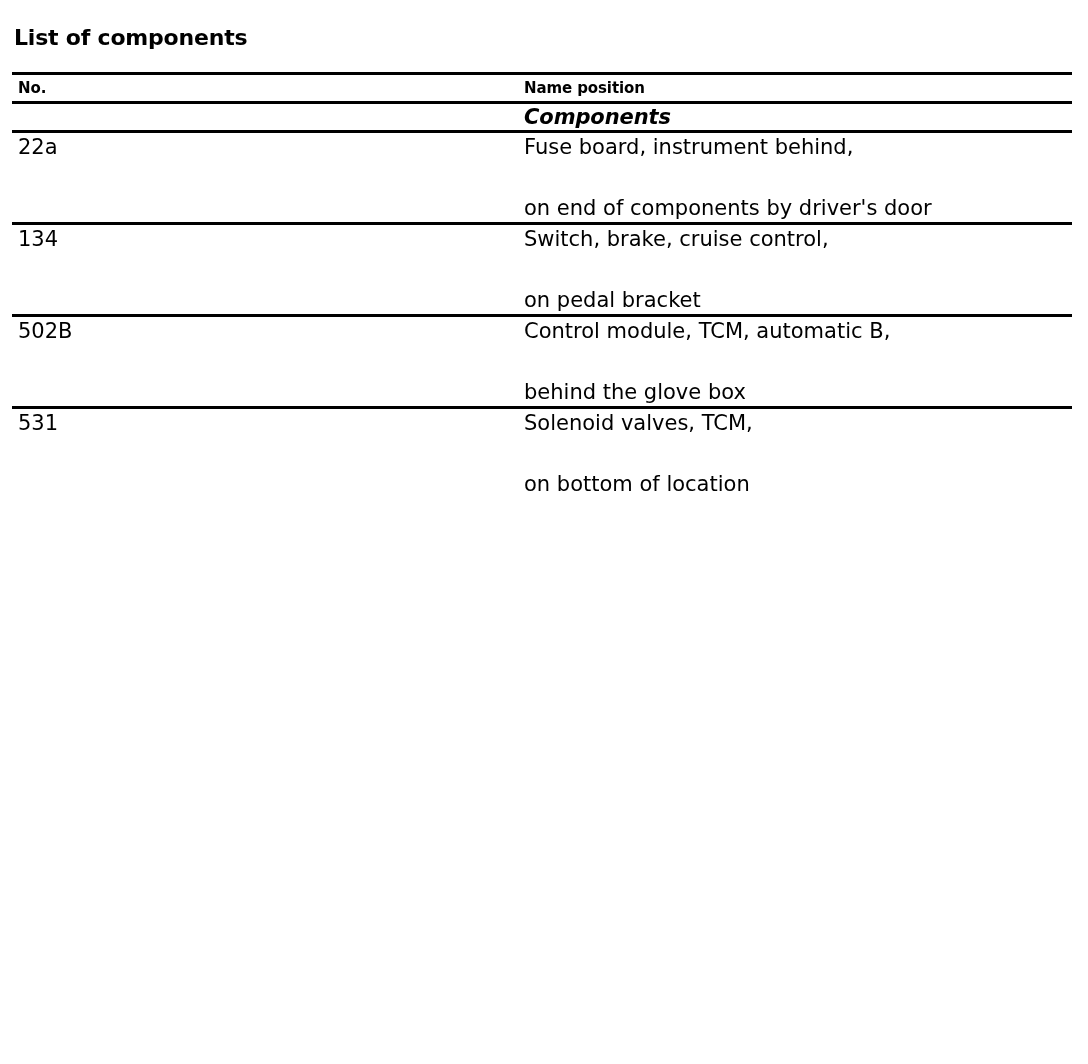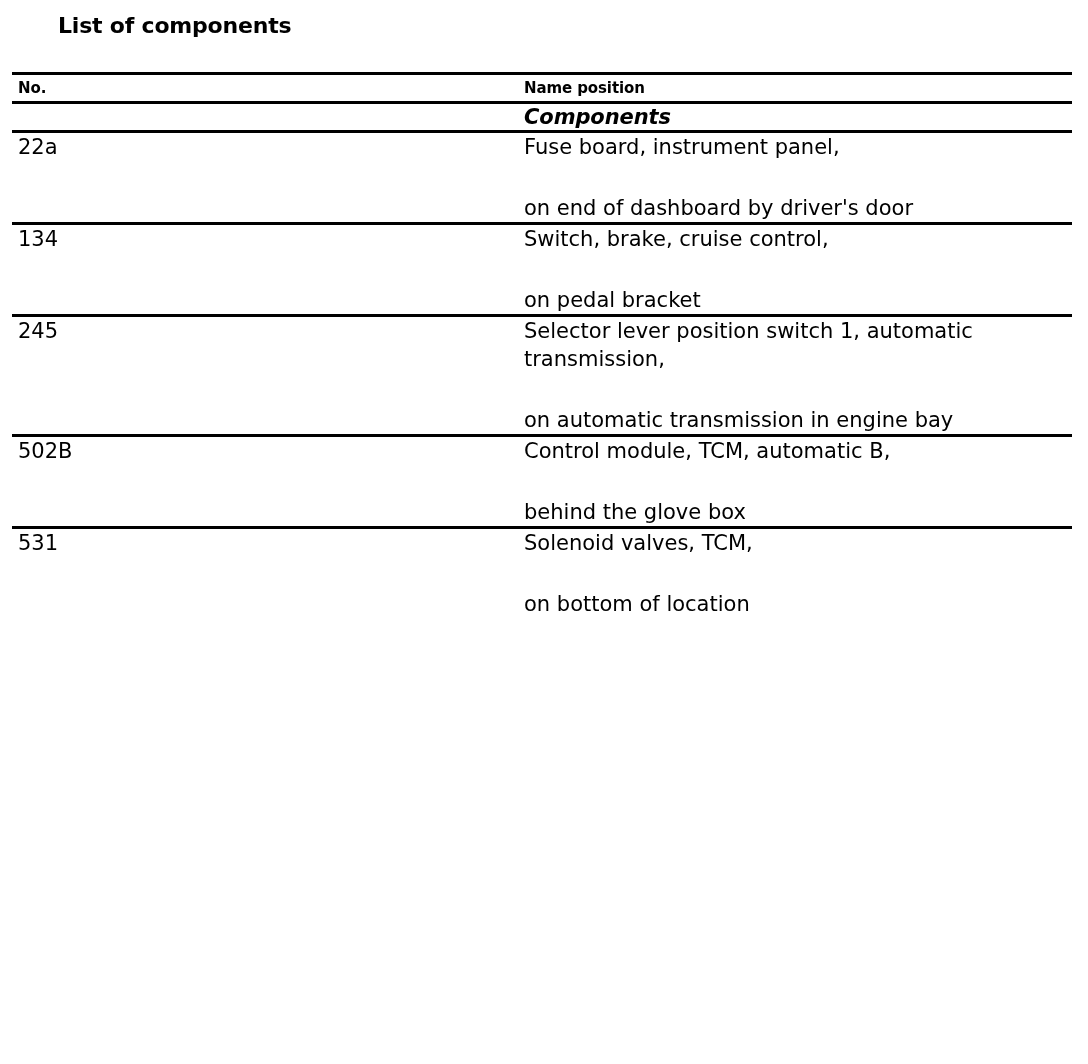--- a/index.html
+++ b/index.html
@@ -26,13 +26,12 @@
   .doc-title {
     position: absolute;
     left: 14px;
-    top: 12px;
+    top: 24px;
     font-size: 22px;
     font-weight: bold;
     letter-spacing: -0.2px;
     line-height: 28px;
     white-space: nowrap;
-    margin-left: 44px;
   }
 
   

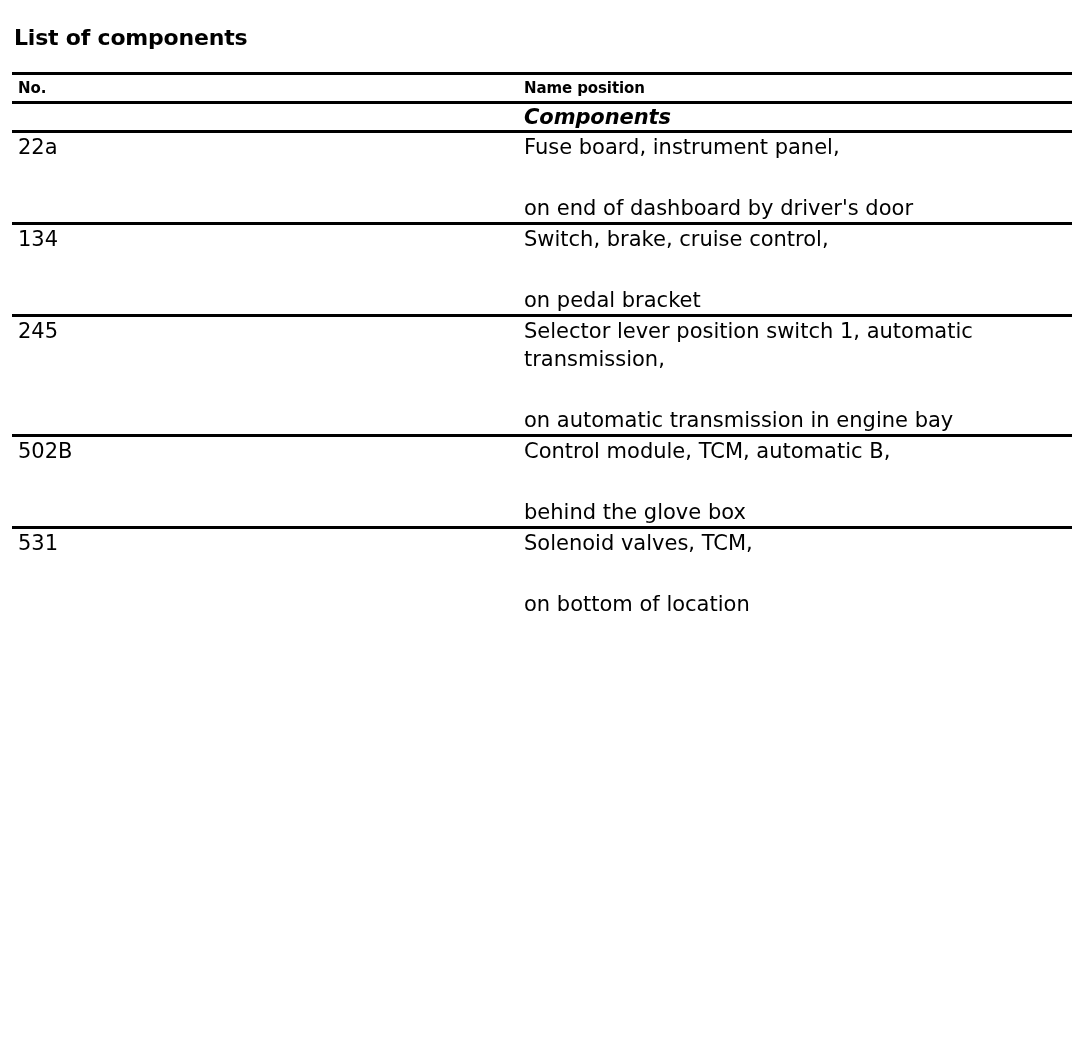--- a/index.html
+++ b/index.html
@@ -136,7 +136,7 @@
       <tr class="rule-top">
         <td class="data-cell col-no">22a</td>
         <td class="data-cell col-name">
-          <span class="name-primary">Fuse board, instrument panel,</span>
+          <span class="name-primary">Fuse board, instrument behind,</span>
           <span class="name-secondary">on end of dashboard by driver's door</span>
         </td>
       </tr>

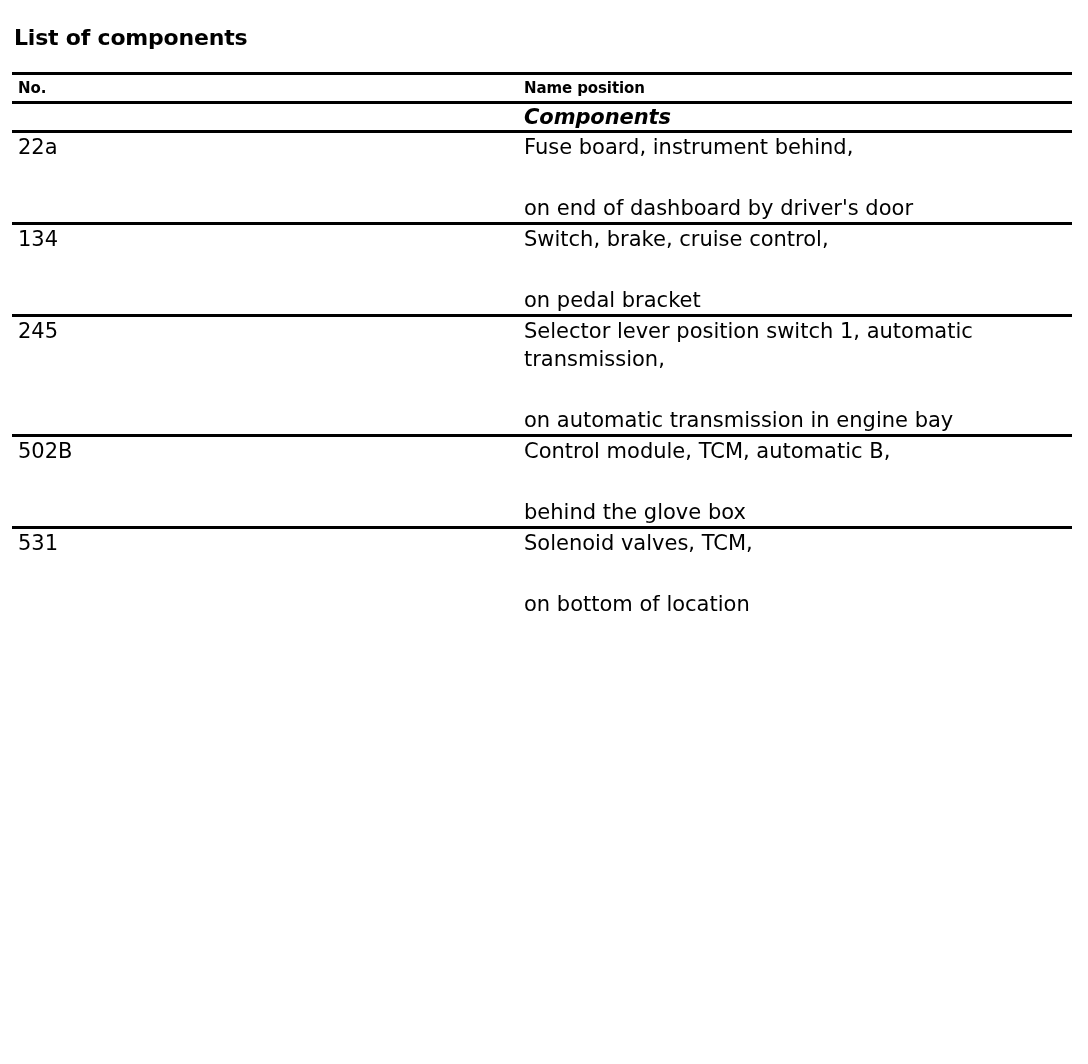--- a/index.html
+++ b/index.html
@@ -137,7 +137,7 @@
         <td class="data-cell col-no">22a</td>
         <td class="data-cell col-name">
           <span class="name-primary">Fuse board, instrument behind,</span>
-          <span class="name-secondary">on end of dashboard by driver's door</span>
+          <span class="name-secondary">on end of components by driver's door</span>
         </td>
       </tr>
 

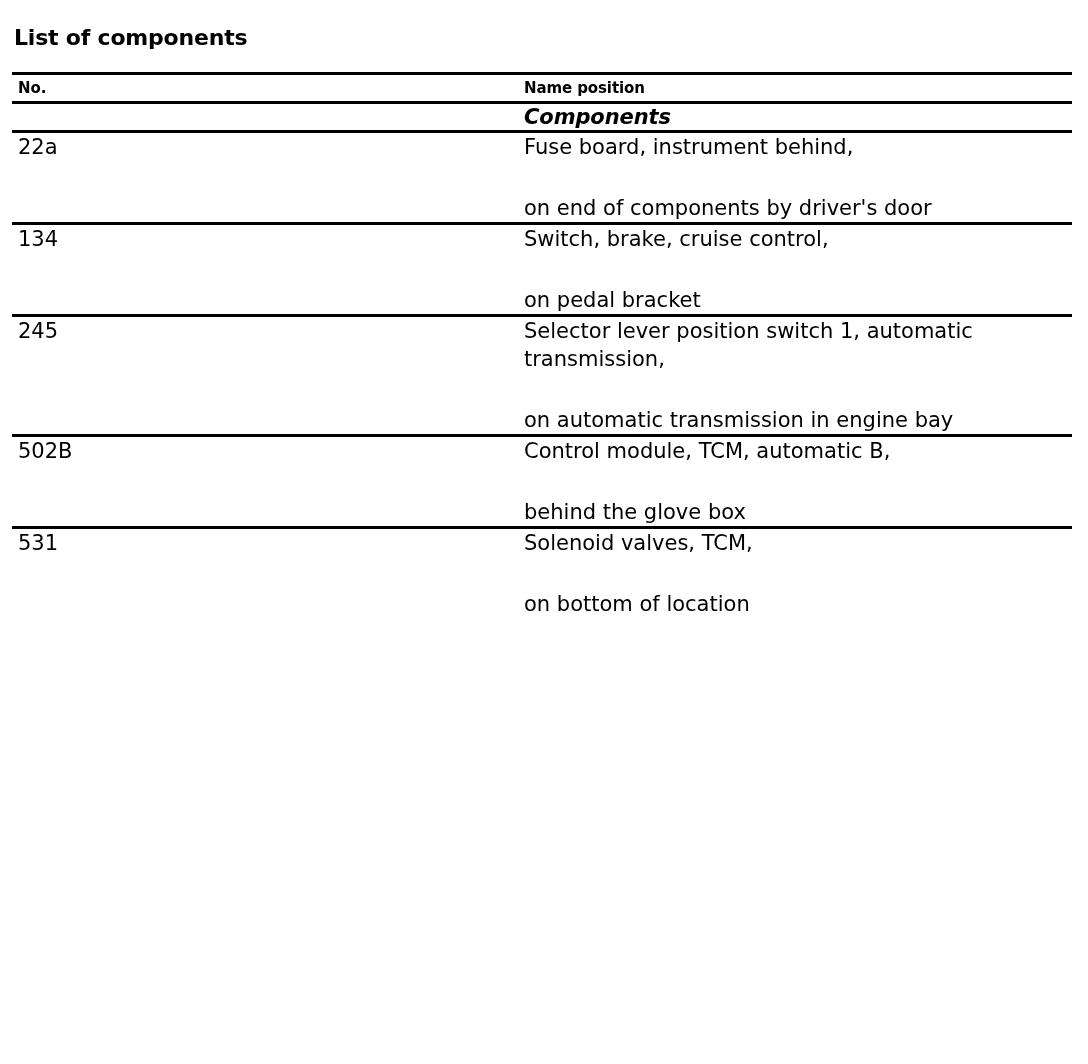--- a/index.html
+++ b/index.html
@@ -149,13 +149,6 @@
         </td>
       </tr>
 
-      <tr class="rule-top">
-        <td class="data-cell col-no">245</td>
-        <td class="data-cell col-name">
-          <span class="name-primary">Selector lever position switch 1, automatic transmission,</span>
-          <span class="name-secondary">on automatic transmission in engine bay</span>
-        </td>
-      </tr>
 
       <tr class="rule-top">
         <td class="data-cell col-no">502B</td>

